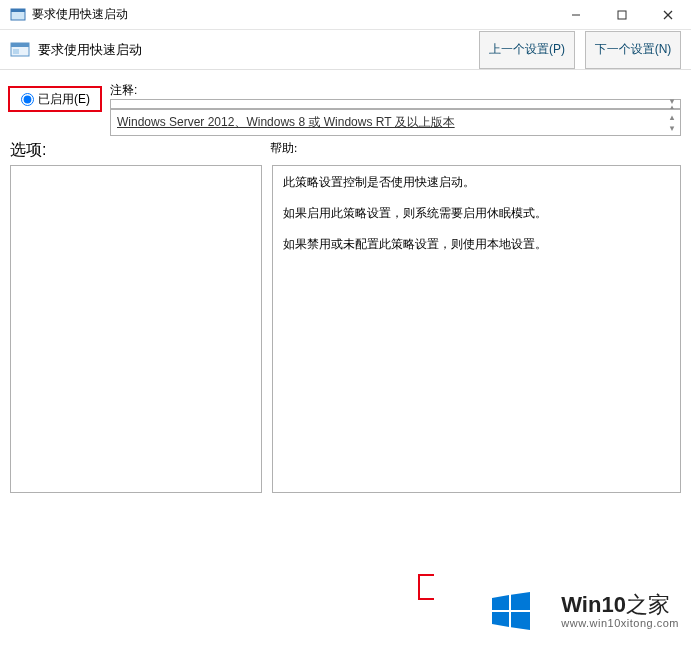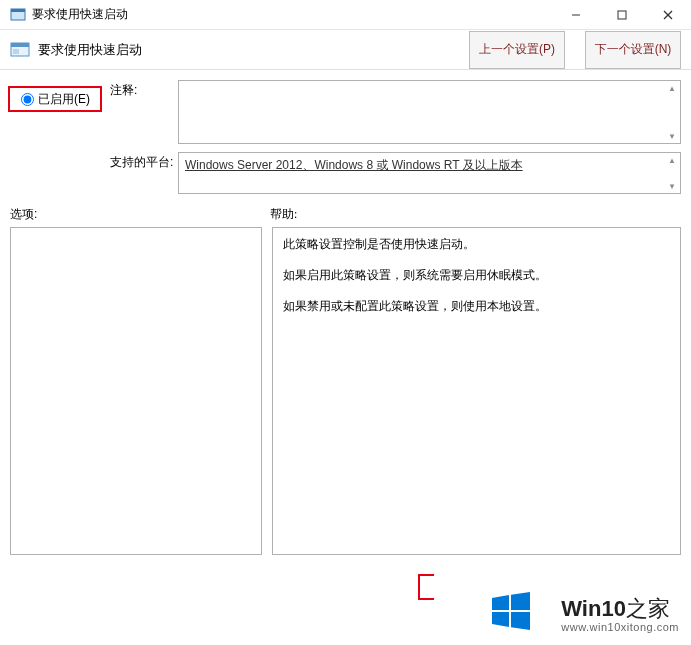--- a/index.html
+++ b/index.html
@@ -49,9 +49,9 @@
     width: 96px; height: 38px;
     border: 1px solid #bdbdbd;
     background: #f5f5f5;
-    color: #7f1d1d;
-    font-size: 12px;
-    margin-left: 20px;
+    color: #0c4a6e;
+    font-size: 12px;
+    margin-left: 10px;
     display: inline-flex;
     align-items: center; justify-content: center;
     cursor: default;

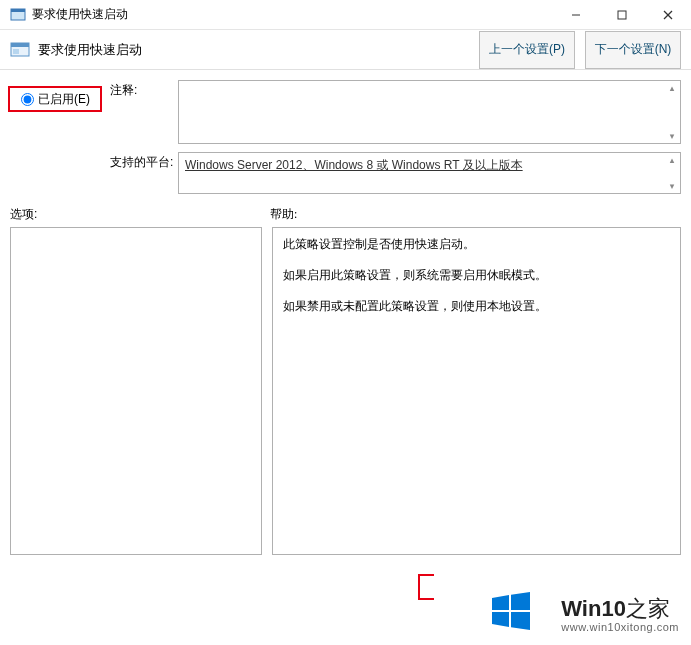--- a/index.html
+++ b/index.html
@@ -81,7 +81,7 @@
   .fields-col { flex: 1; }
   .field-row {
     display: flex;
-    margin-bottom: 8px;
+    flex-direction: column;
   }
   .field-label {
     width: 68px;

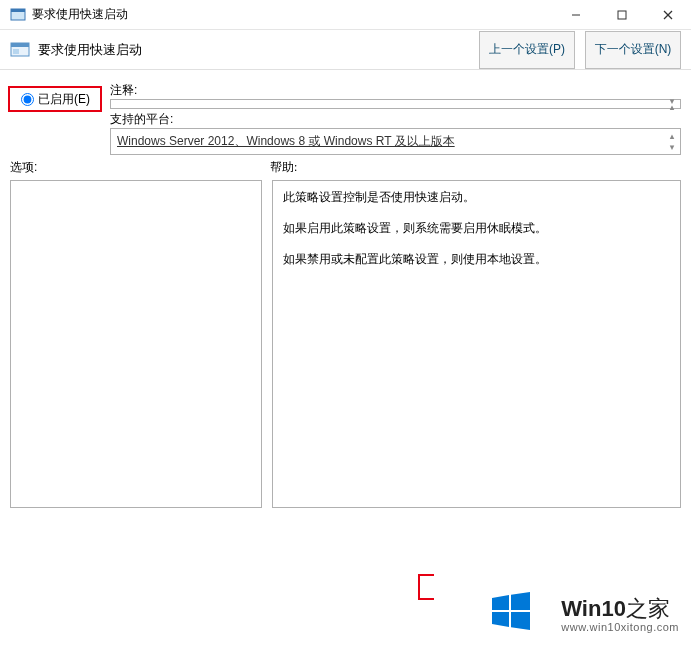--- a/index.html
+++ b/index.html
@@ -222,7 +222,6 @@
         </div>
       </div>
       <div class="field-row">
-        <div class="field-label">支持的平台:</div>
         <div class="textbox small">
           <div class="textbox-content">Windows Server 2012、Windows 8 或 Windows RT 及以上版本</div>
           <div class="scroll-caret up">▴</div>

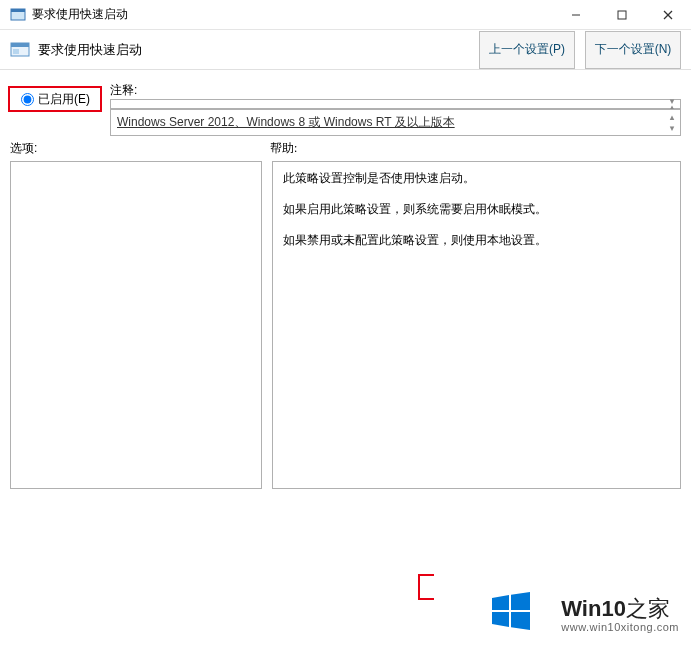--- a/index.html
+++ b/index.html
@@ -119,7 +119,7 @@
     display: flex;
     padding: 4px 10px 4px 10px;
   }
-  .section-labels .opt-label { width: 260px; font-size: 12px; }
+  .section-labels .opt-label { width: 260px; font-size: 16px; }
   .section-labels .help-label { font-size: 12px; font-family: Liberation Serif, serif; }
   .panels {
     display: flex;

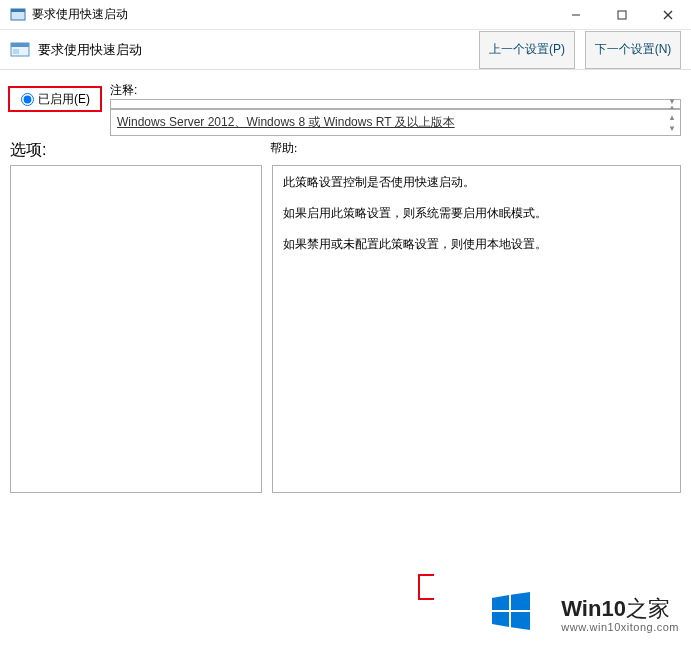--- a/index.html
+++ b/index.html
@@ -140,7 +140,7 @@
     right: 12px;
     bottom: 12px;
     display: flex;
-    align-items: flex-end;
+    align-items: center;
     gap: 28px;
   }
   .wmlogo {

